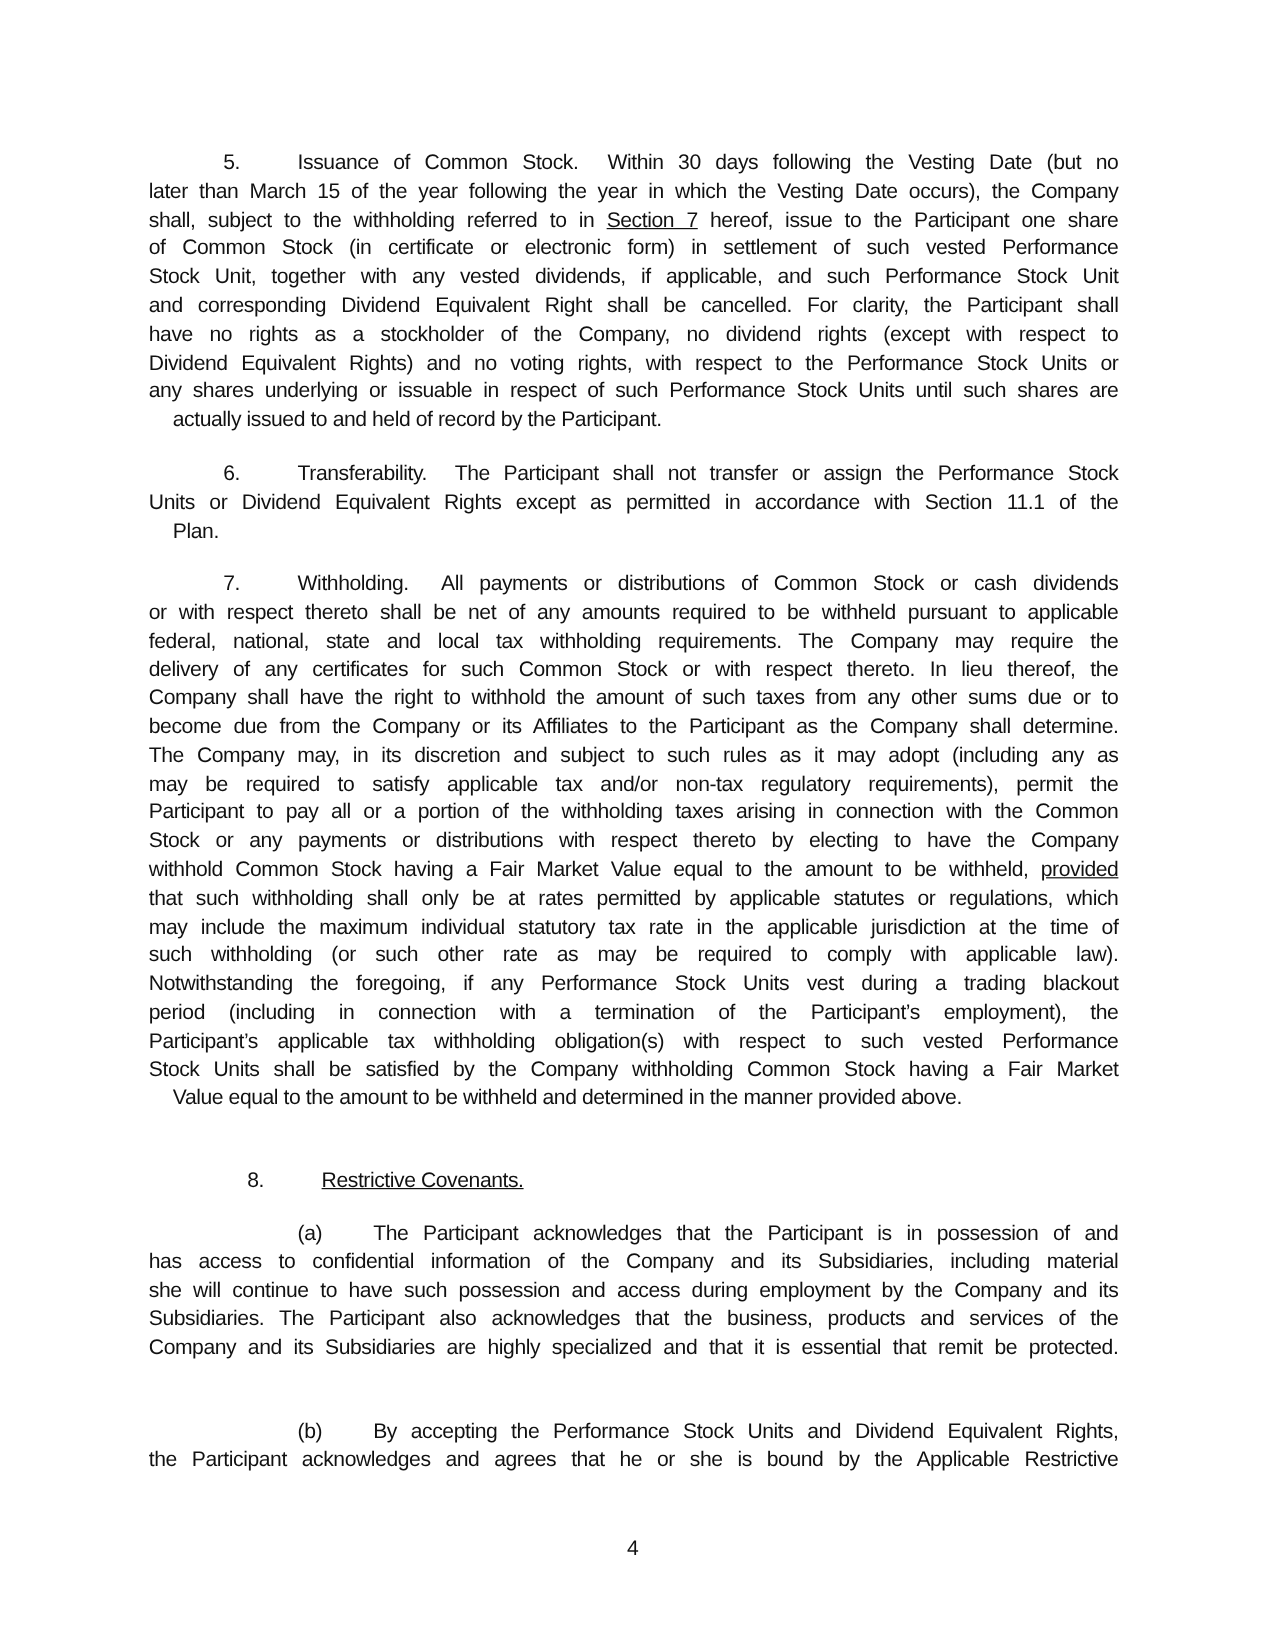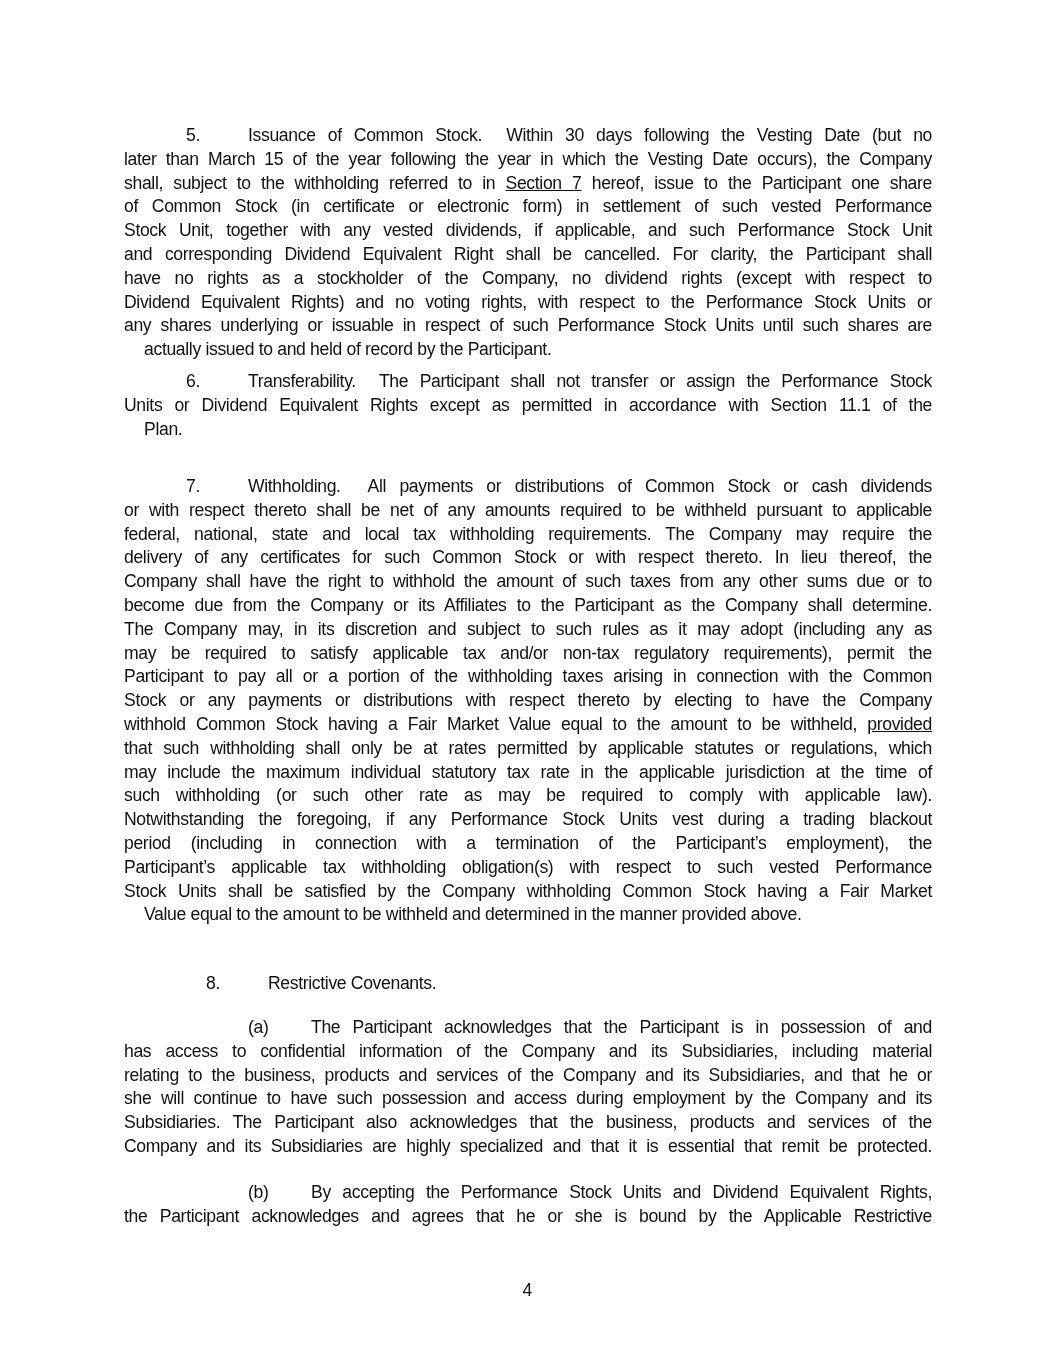--- a/index.html
+++ b/index.html
@@ -83,7 +83,7 @@
     <span class="line last">actually issued to and held of record by the Participant.</span>
   </div>
 
-  <div class="block" style="top:370px;">
+  <div class="block" style="top:383px;">
     <span class="line"><span class="num">6.</span><span>Transferability.</span>&nbsp;&nbsp;<span>The Participant shall not transfer or assign the Performance Stock</span></span>
     <span class="line">Units or Dividend Equivalent Rights except as permitted in accordance with Section 11.1 of the</span>
     <span class="line last">Plan.</span>

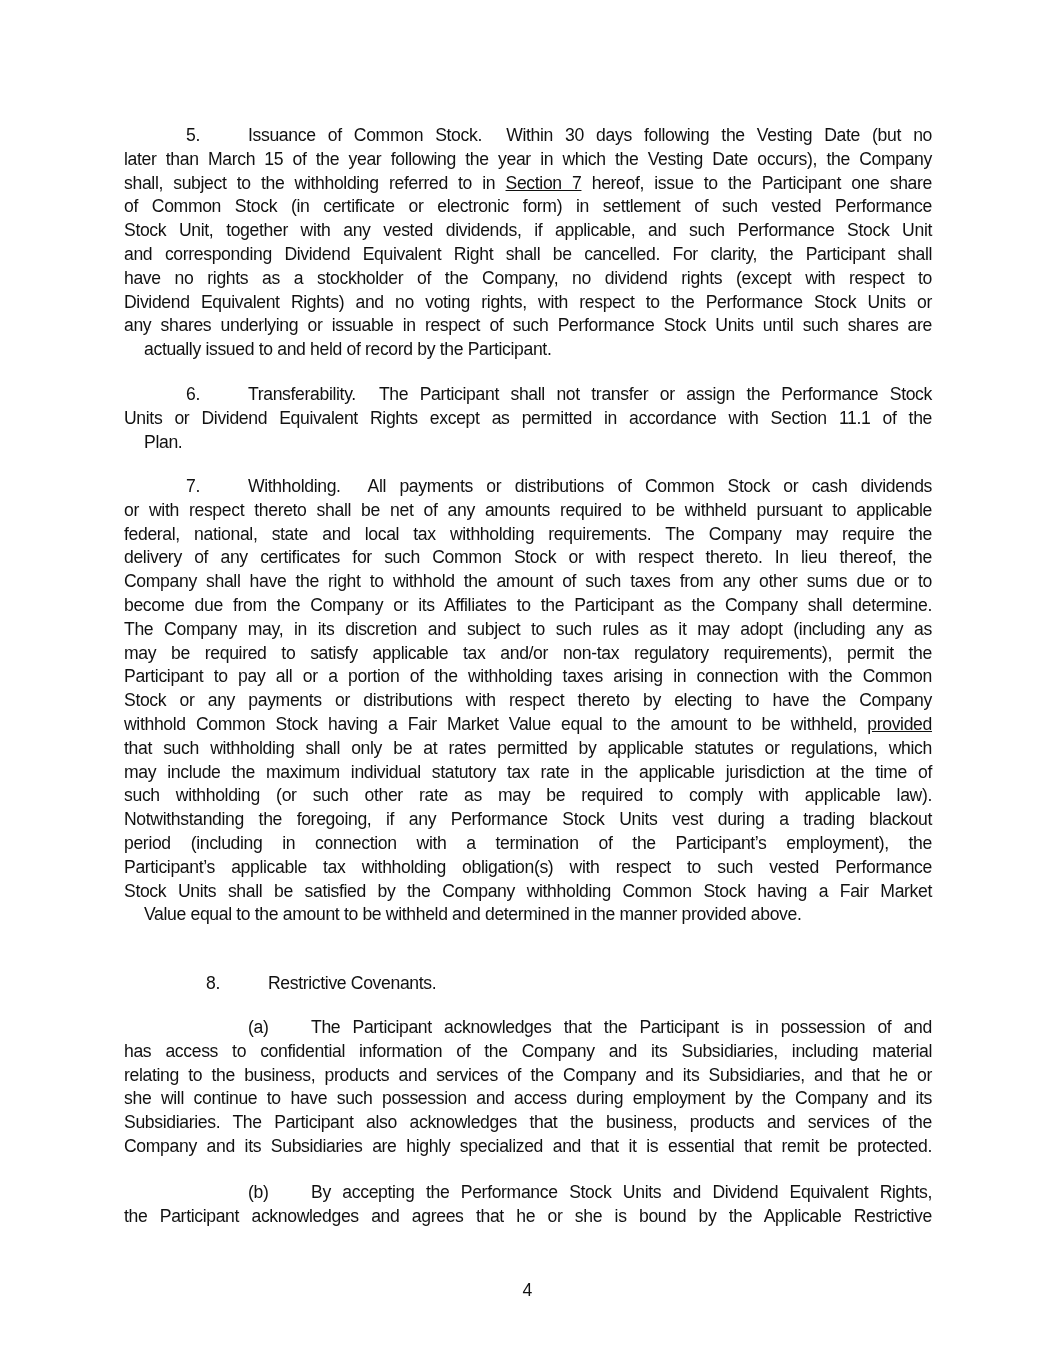--- a/index.html
+++ b/index.html
@@ -111,7 +111,7 @@
     <span class="line last">Value equal to the amount to be withheld and determined in the manner provided above.</span>
   </div>
 
-  <div class="block" style="top:972px;">
+  <div class="block" style="top:972px;text-decoration:underline;">
     <span class="line last"><span class="num">8.</span><span>Restrictive Covenants.</span></span>
   </div>
 

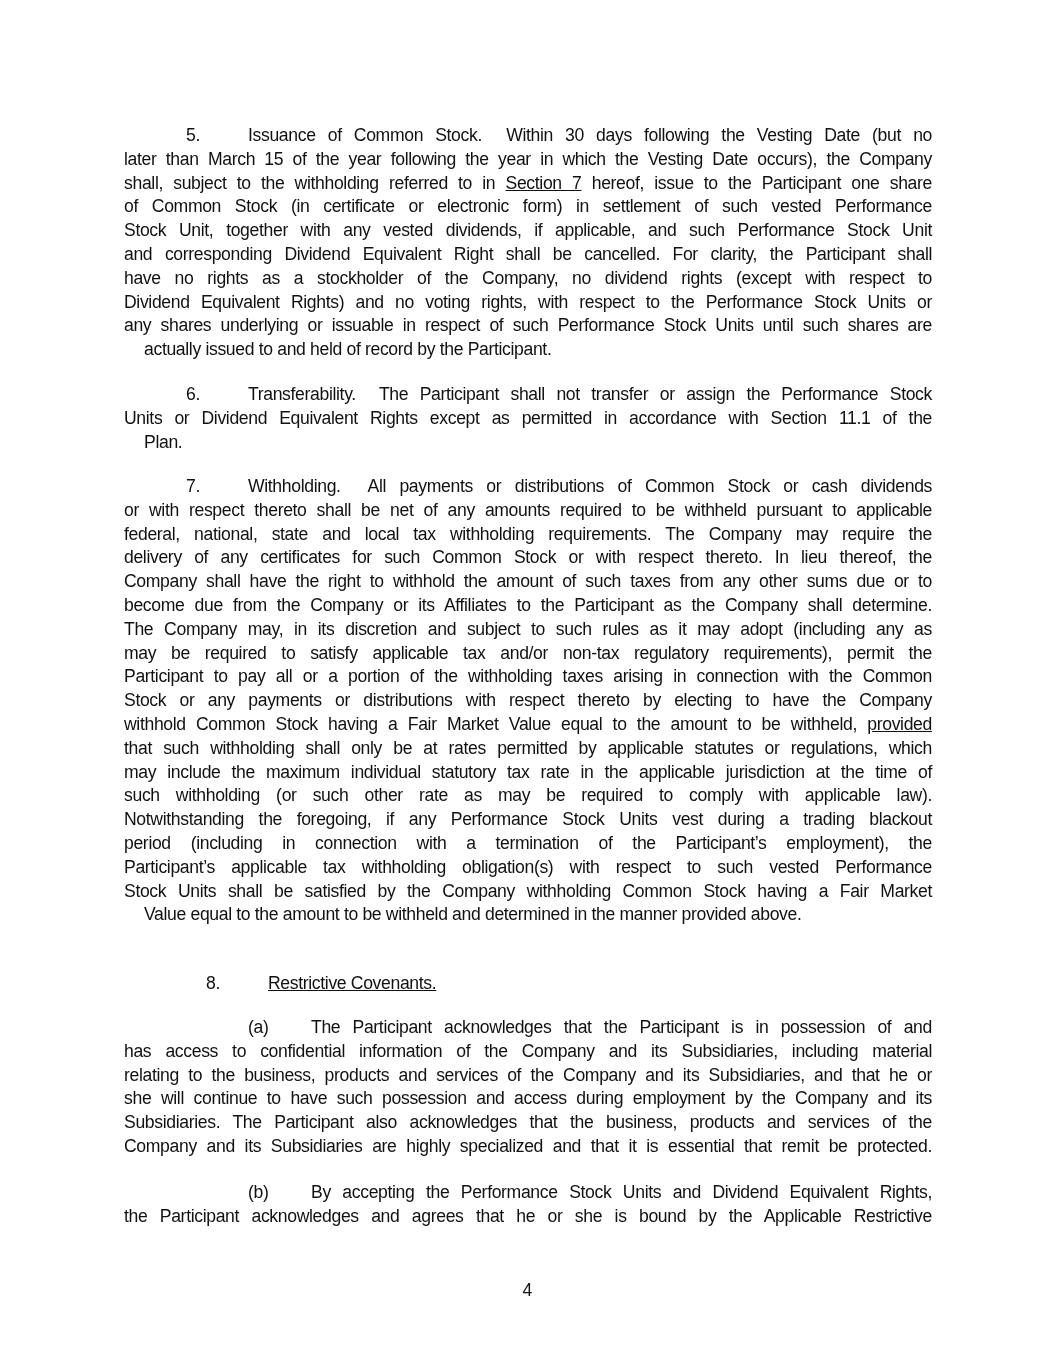--- a/index.html
+++ b/index.html
@@ -118,7 +118,6 @@
   <div class="block" style="top:1016px;">
     <span class="line"><span class="subnum">(a)</span><span>The Participant acknowledges that the Participant is in possession of and</span></span>
     <span class="line">has access to confidential information of the Company and its Subsidiaries, including material</span>
-    <span class="line">relating to the business, products and services of the Company and its Subsidiaries, and that he or</span>
     <span class="line">she will continue to have such possession and access during employment by the Company and its</span>
     <span class="line">Subsidiaries. The Participant also acknowledges that the business, products and services of the</span>
     <span class="line">Company and its Subsidiaries are highly specialized and that it is essential that remit be protected.</span>

